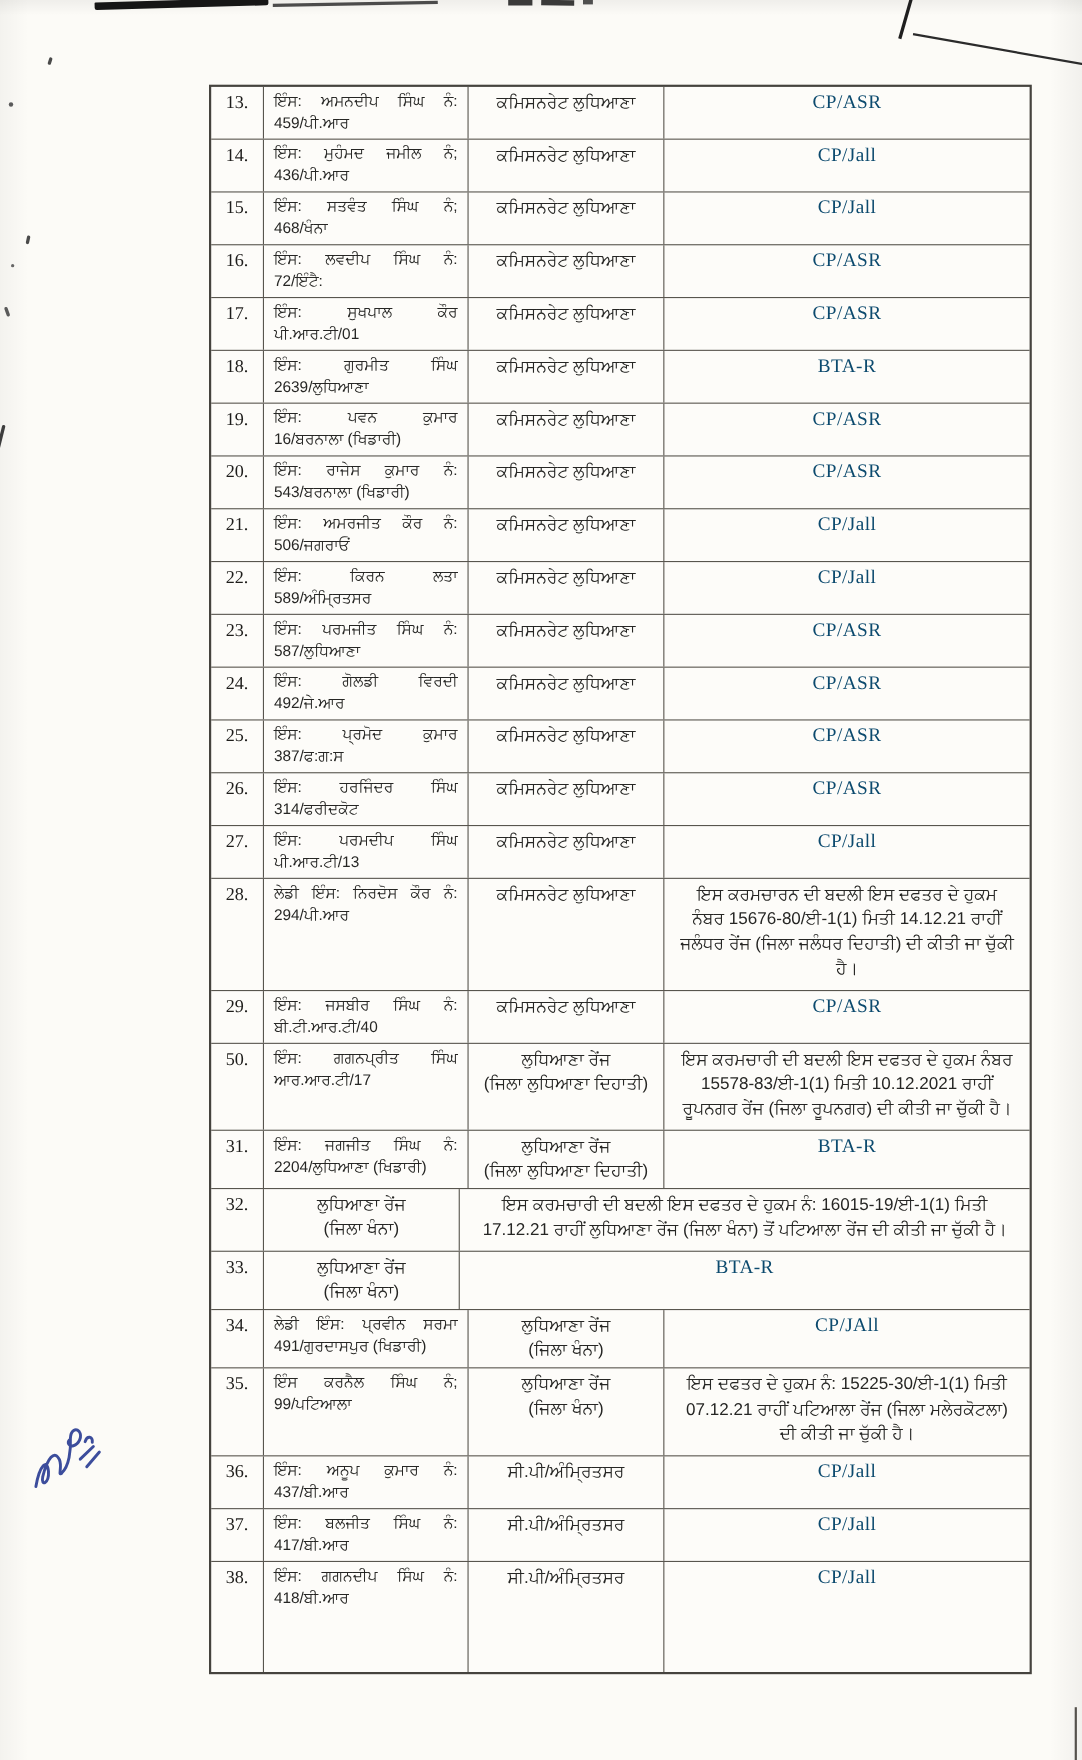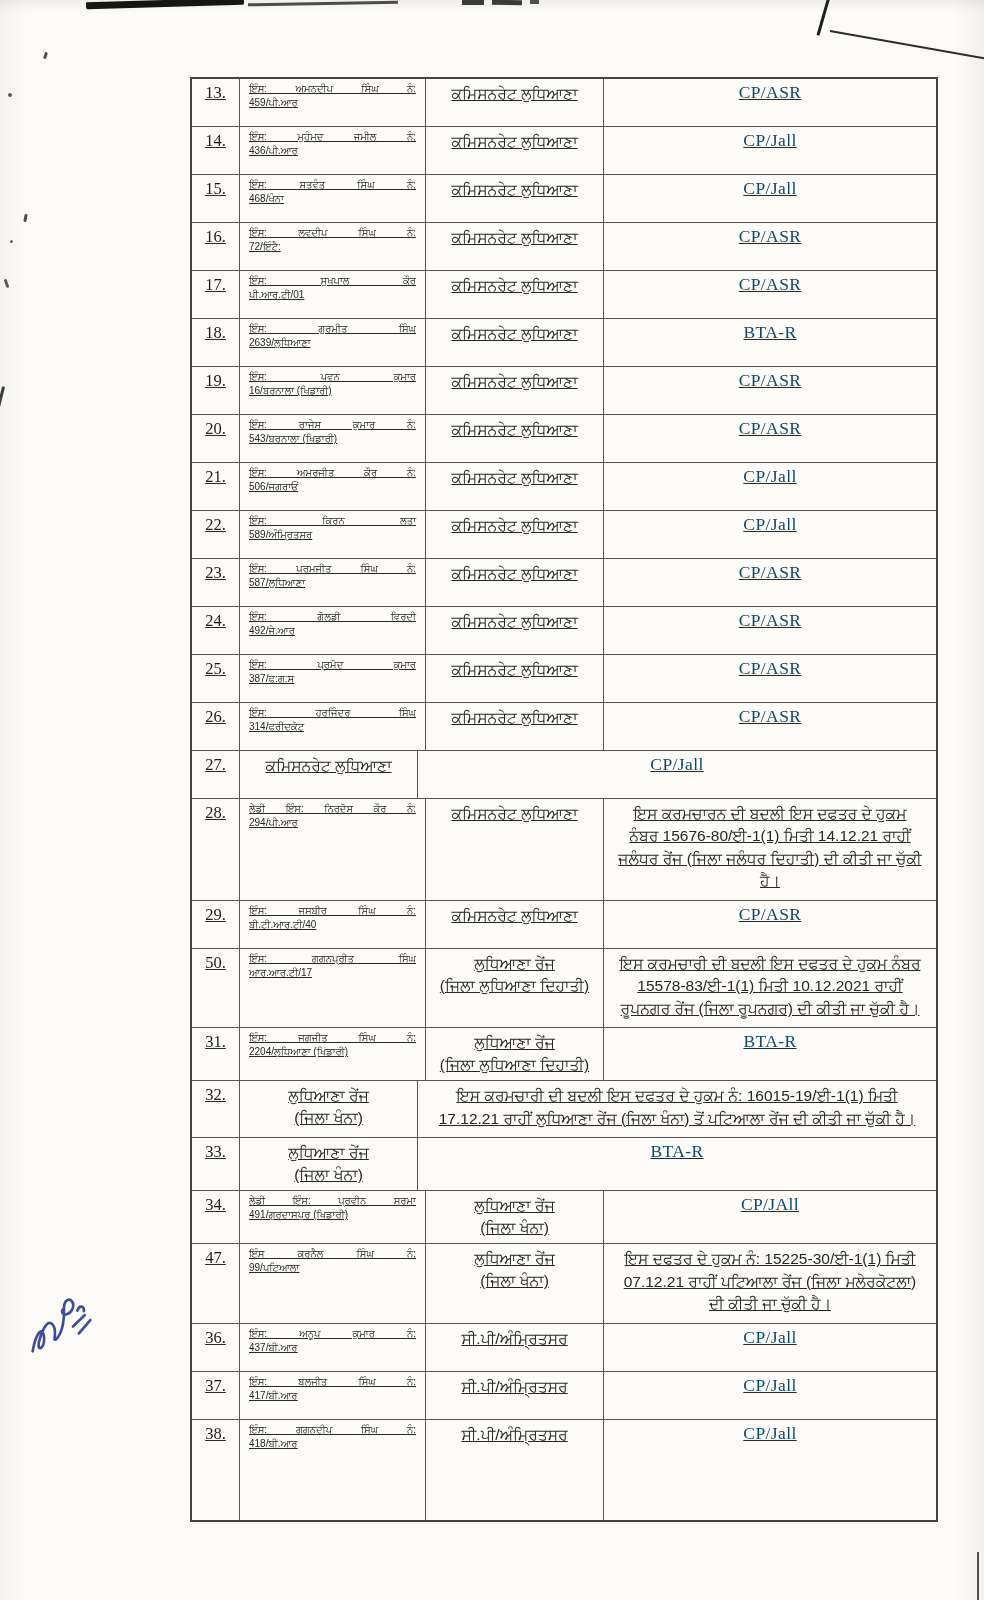--- a/index.html
+++ b/index.html
@@ -25,7 +25,7 @@
     border:2px solid #45433e;
     background:#fdfcf9;
   }
-  .t-row{display:flex;border-bottom:1px solid #58554e;min-height:48px;text-decoration:underline;}
+  .t-row{display:flex;border-bottom:1px solid #58554e;min-height:48px;}
   .t-row:last-child{border-bottom:none;min-height:100px;}
   .cell{padding:3px 7px 4px;}
   .c-serial{

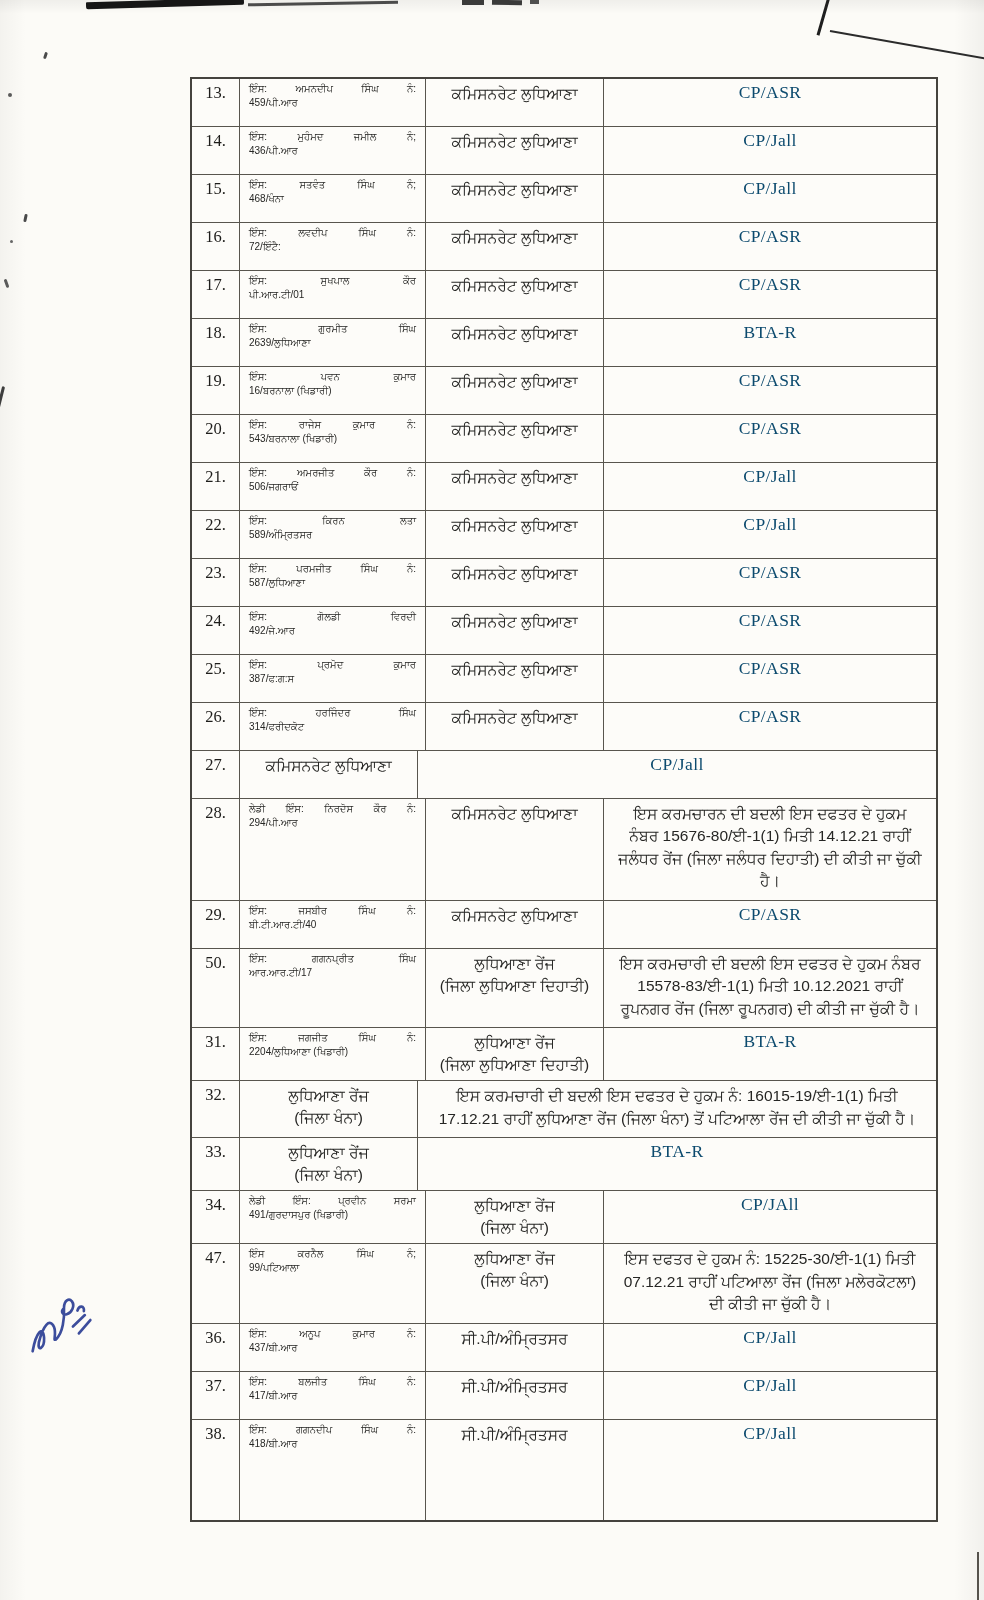--- a/index.html
+++ b/index.html
@@ -35,7 +35,7 @@
   }
   .c-name{
     width:186px;flex:0 0 186px;border-right:1px solid #58554e;
-    font-size:10px;line-height:1.42;padding-left:9px;padding-right:9px;
+    font-size:14px;line-height:1.42;padding-left:9px;padding-right:9px;
   }
   .name-l1{text-align:justify;text-align-last:justify;}
   .name-l2{text-align:left;}

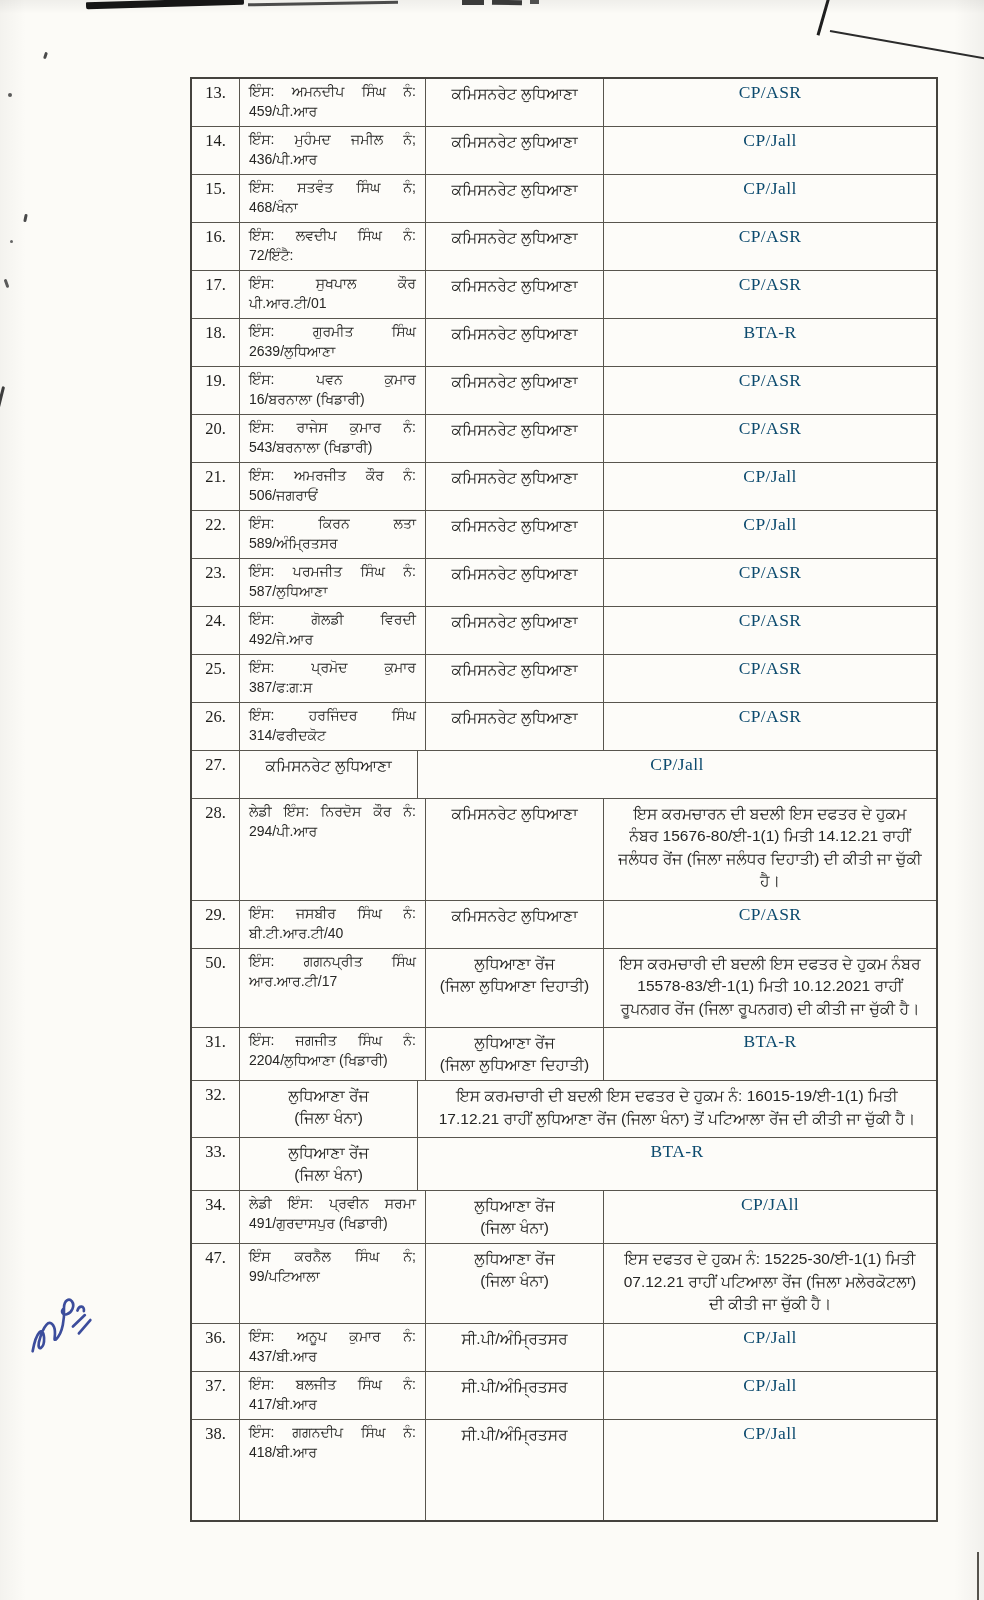--- a/index.html
+++ b/index.html
@@ -283,6 +283,10 @@
       </div>
       <div class="t-row">
         <div class="cell c-serial">27.</div>
+        <div class="cell c-name">
+          <div class="name-l1">ਇੰਸ: ਪਰਮਦੀਪ ਸਿੰਘ</div>
+          <div class="name-l2">ਪੀ.ਆਰ.ਟੀ/13</div>
+        </div>
         <div class="cell c-office">
           <div>ਕਮਿਸਨਰੇਟ ਲੁਧਿਆਣਾ</div>
         </div>

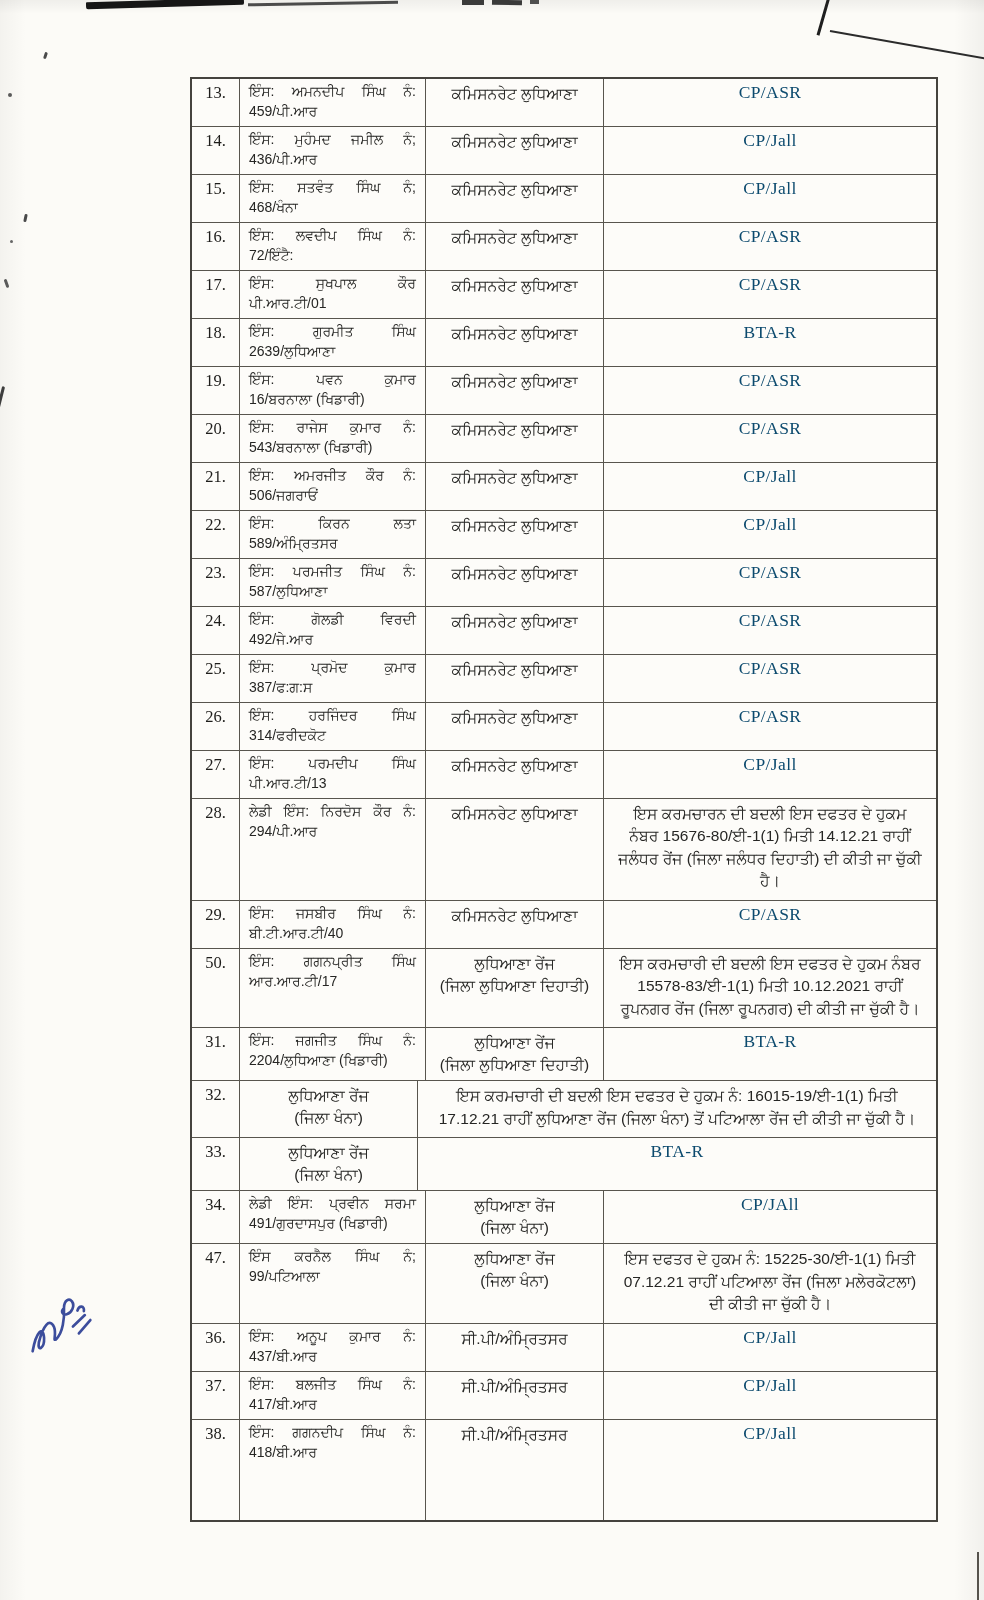--- a/index.html
+++ b/index.html
@@ -383,7 +383,7 @@
         </div>
       </div>
       <div class="t-row">
-        <div class="cell c-serial">47.</div>
+        <div class="cell c-serial">35.</div>
         <div class="cell c-name">
           <div class="name-l1">ਇੰਸ ਕਰਨੈਲ ਸਿੰਘ ਨੰ;</div>
           <div class="name-l2">99/ਪਟਿਆਲਾ</div>

